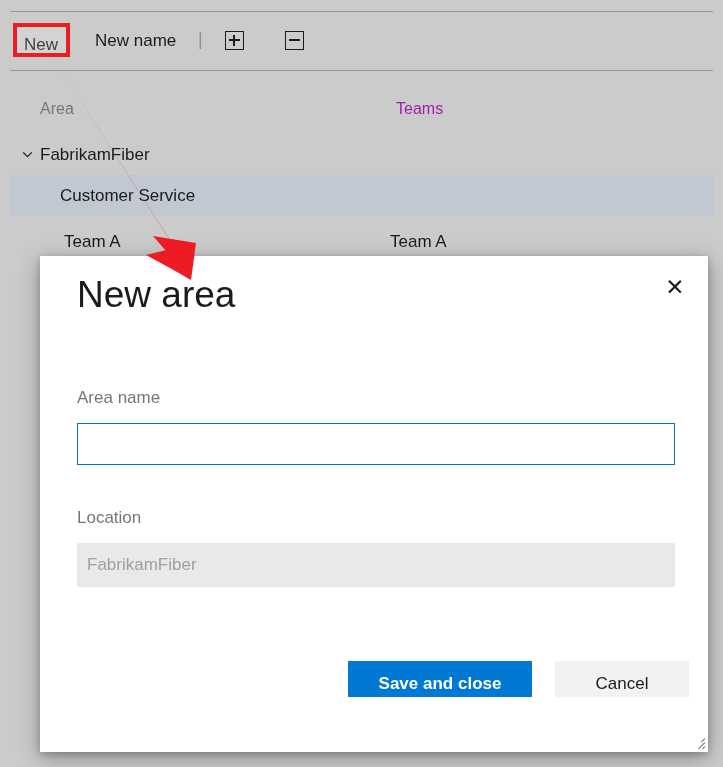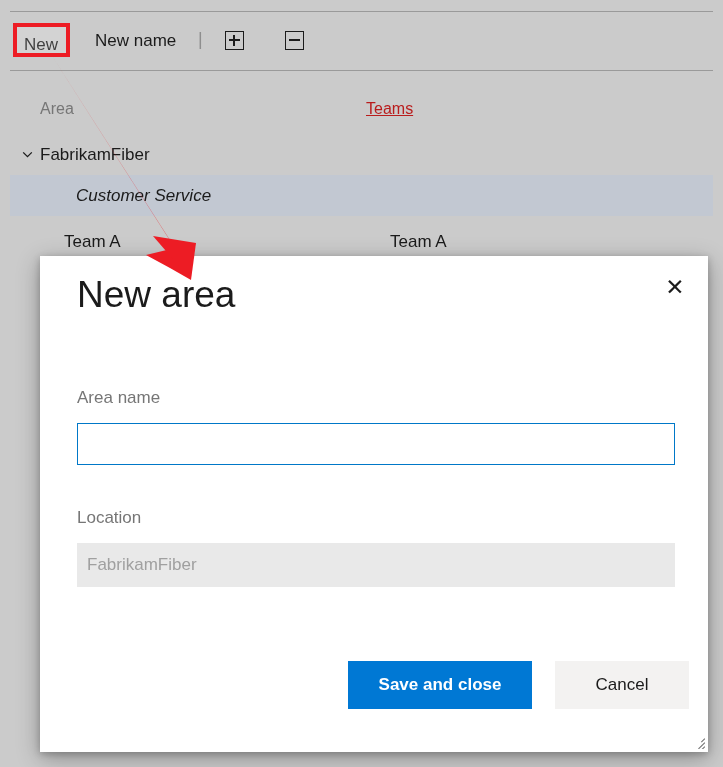--- a/index.html
+++ b/index.html
@@ -104,11 +104,10 @@
   }
   #col-head-teams {
     position: absolute;
-    left: 366px;
+    left: 396px;
     top: 100px;
     font-size: 16px;
-    color: #b91c1c;
-    text-decoration: underline;
+    color: #a21caf;
   }
 
   .trow {

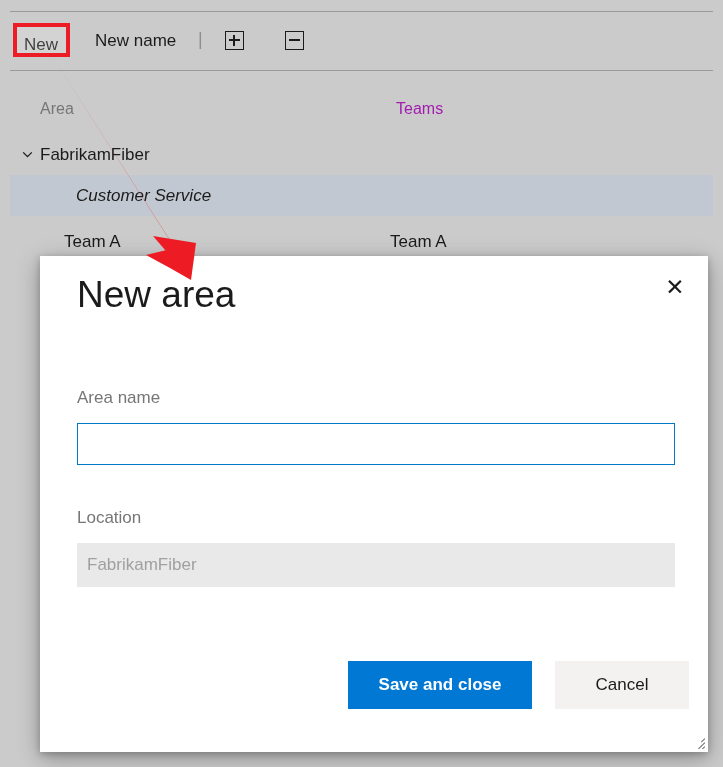--- a/index.html
+++ b/index.html
@@ -143,7 +143,7 @@
   #row-0 { top: 134px; }
   #row-0 .c-area { left: 30px; }
   #row-1 { top: 175px; }
-  #row-1 .c-area { left: 66px; font-style: italic; }
+  #row-1 .c-area { left: 50px; }
   #row-2 { top: 221px; text-align: center; }
   #row-2 .c-area { left: 54px; }
 

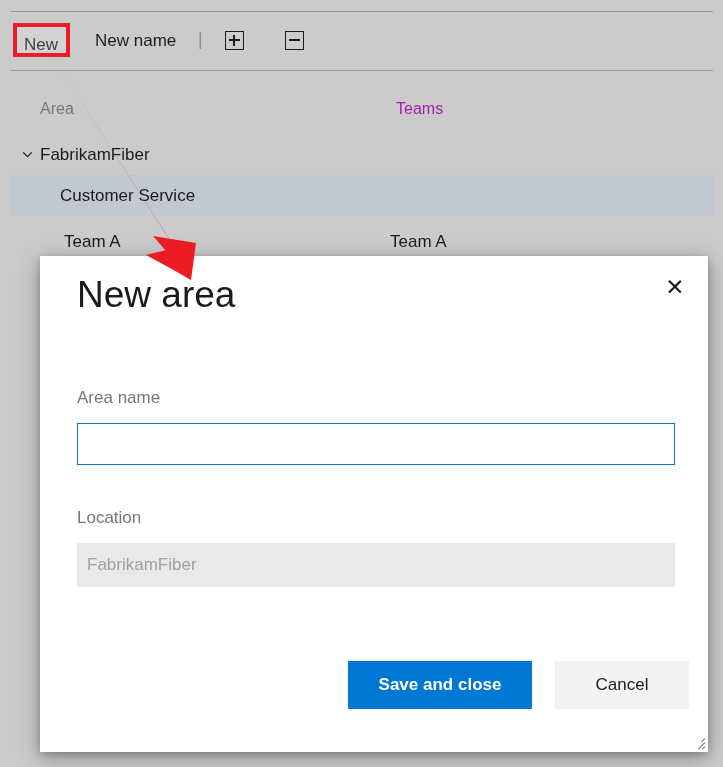--- a/index.html
+++ b/index.html
@@ -236,7 +236,7 @@
   }
   .dlg-btn {
     position: absolute;
-    height: 48px;
+    height: 36px;
     box-sizing: border-box;
     font-family: "Liberation Sans", sans-serif;
     font-size: 17px;

